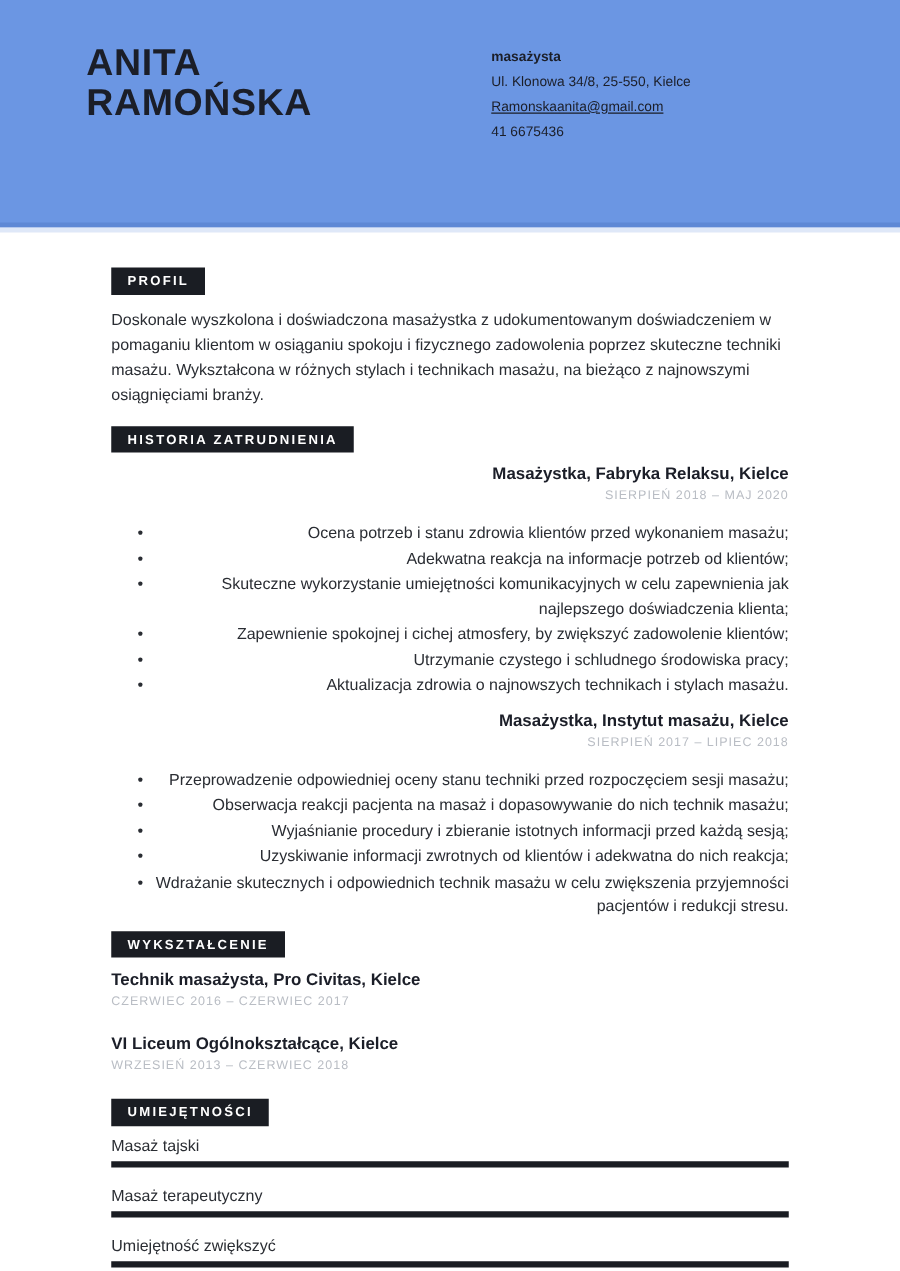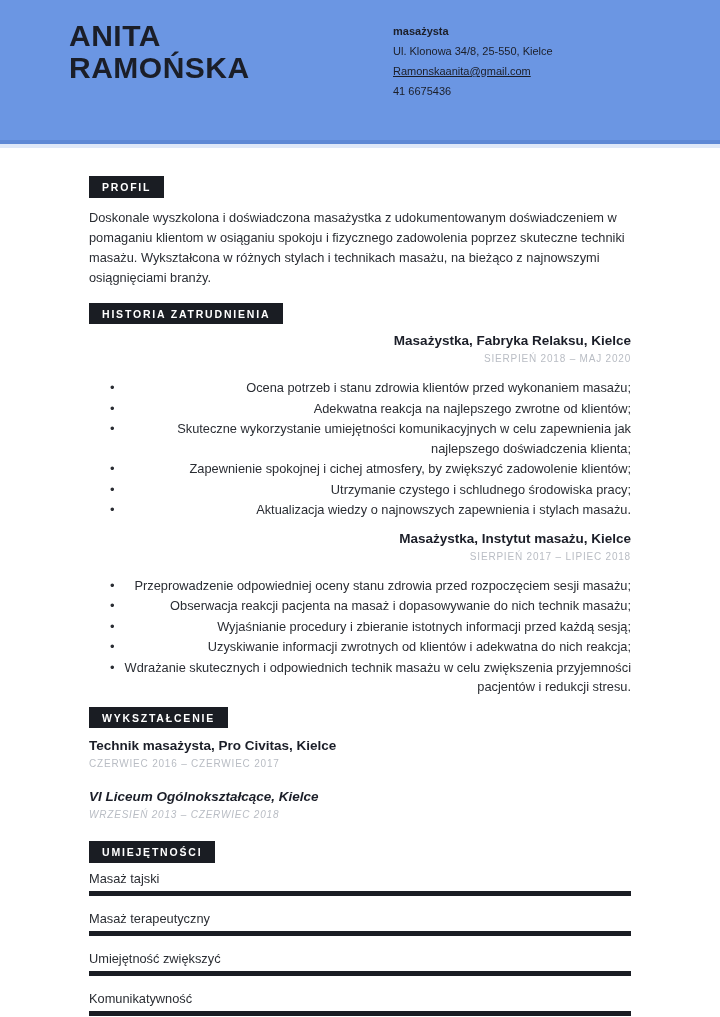--- a/index.html
+++ b/index.html
@@ -18,8 +18,8 @@
   
   .header {
     background:var(--header-background,#6b96e3);
-    height:144px;
-    padding:20px 69px 0 69px;
+    height:182px;
+    padding:35px 69px 0 69px;
     display:flex;
     justify-content:space-between;
     align-items:flex-start;

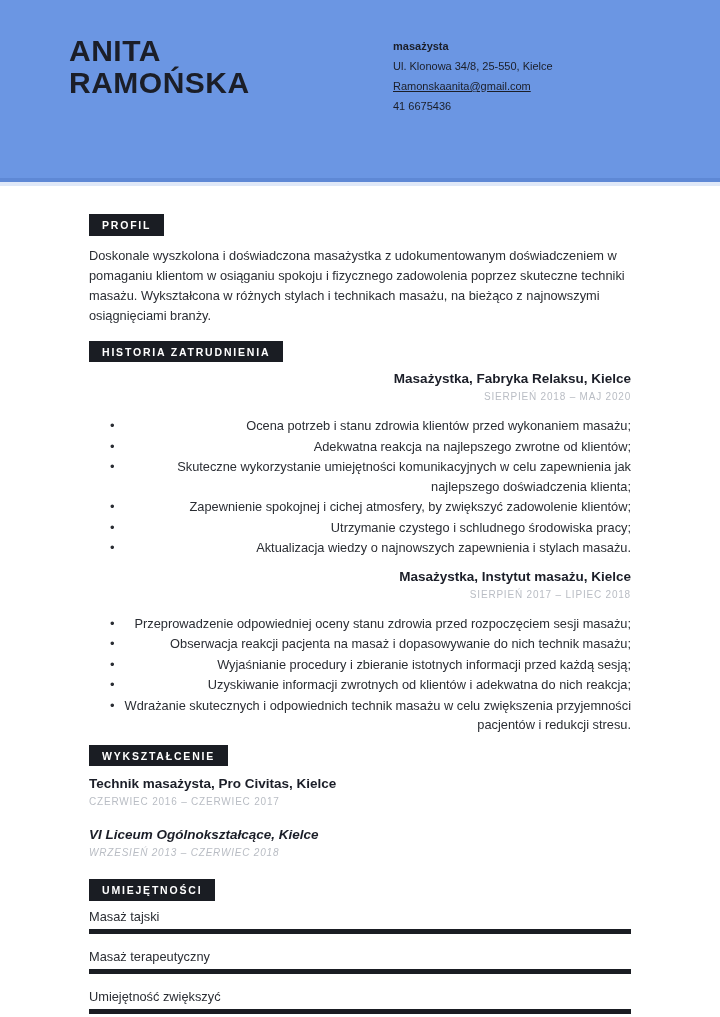--- a/index.html
+++ b/index.html
@@ -166,7 +166,7 @@
         <div class="entry-dates">SIERPIEŃ 2018 – MAJ 2020</div>
         <ul class="bullets">
           <li>Ocena potrzeb i stanu zdrowia klientów przed wykonaniem masażu;</li>
-          <li>Adekwatna reakcja na najlepszego zwrotne od klientów;</li>
+          <li>Adekwatna reakcja na informacje potrzeb od klientów;</li>
           <li>Skuteczne wykorzystanie umiejętności komunikacyjnych w celu zapewnienia jak najlepszego doświadczenia klienta;</li>
           <li>Zapewnienie spokojnej i cichej atmosfery, by zwiększyć zadowolenie klientów;</li>
           <li>Utrzymanie czystego i schludnego środowiska pracy;</li>

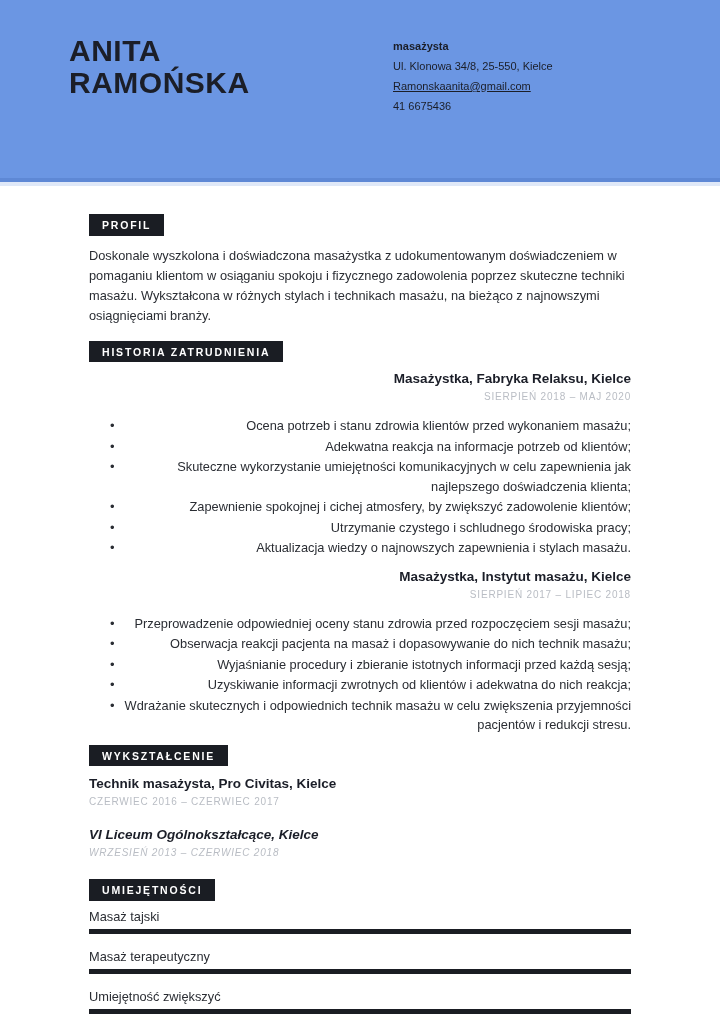--- a/index.html
+++ b/index.html
@@ -170,7 +170,7 @@
           <li>Skuteczne wykorzystanie umiejętności komunikacyjnych w celu zapewnienia jak najlepszego doświadczenia klienta;</li>
           <li>Zapewnienie spokojnej i cichej atmosfery, by zwiększyć zadowolenie klientów;</li>
           <li>Utrzymanie czystego i schludnego środowiska pracy;</li>
-          <li>Aktualizacja wiedzy o najnowszych zapewnienia i stylach masażu.</li>
+          <li>Aktualizacja zdrowia o najnowszych technikach i stylach masażu.</li>
         </ul>
       </div>
 

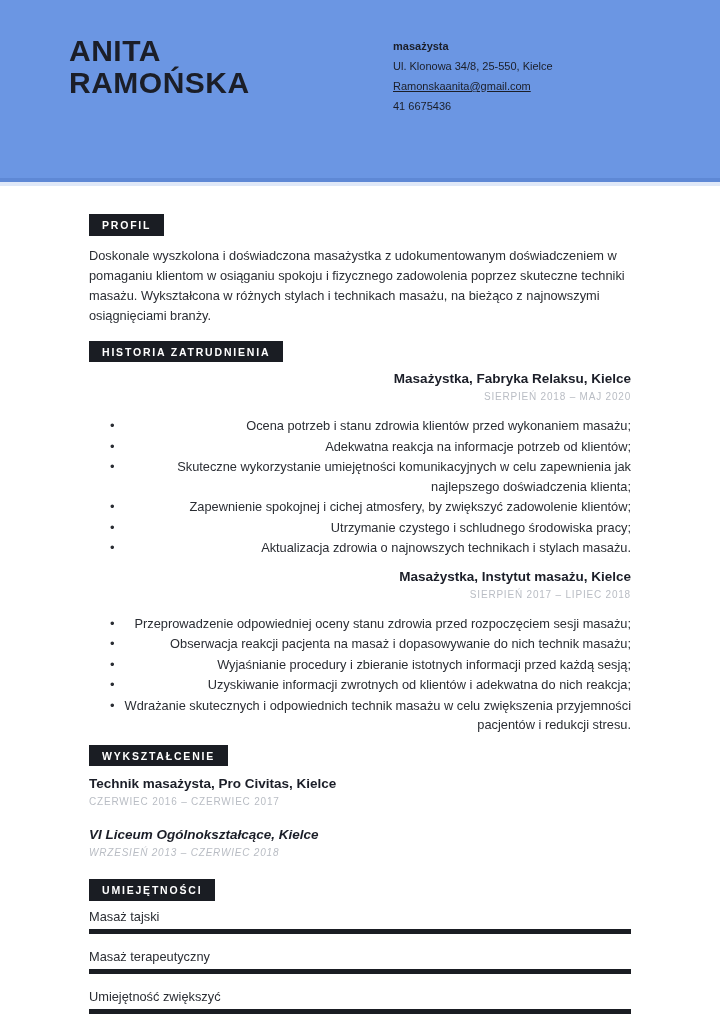--- a/index.html
+++ b/index.html
@@ -178,7 +178,7 @@
         <div class="entry-title">Masażystka, Instytut masażu, Kielce</div>
         <div class="entry-dates">SIERPIEŃ 2017 – LIPIEC 2018</div>
         <ul class="bullets">
-          <li>Przeprowadzenie odpowiedniej oceny stanu zdrowia przed rozpoczęciem sesji masażu;</li>
+          <li>Przeprowadzenie odpowiedniej oceny stanu techniki przed rozpoczęciem sesji masażu;</li>
           <li>Obserwacja reakcji pacjenta na masaż i dopasowywanie do nich technik masażu;</li>
           <li>Wyjaśnianie procedury i zbieranie istotnych informacji przed każdą sesją;</li>
           <li>Uzyskiwanie informacji zwrotnych od klientów i adekwatna do nich reakcja;</li>

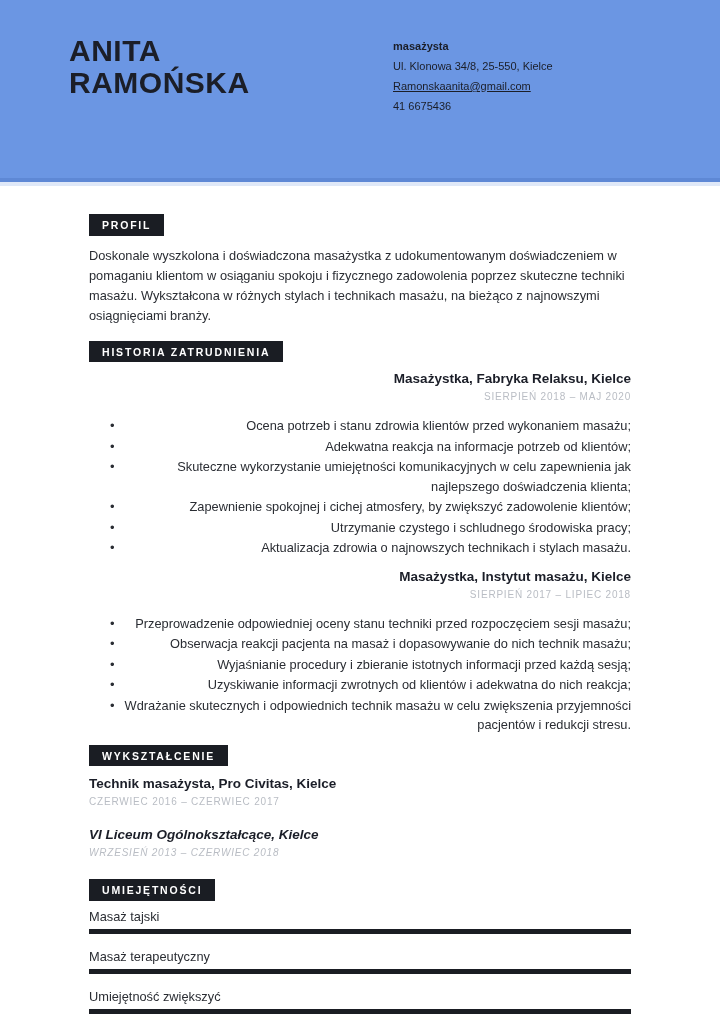--- a/index.html
+++ b/index.html
@@ -107,7 +107,7 @@
 
   .section-education { margin-top:10px; }
   .school { margin-top:9px; }
-  .school + .school { margin-top:18px;font-style:italic; }
+  .school + .school { margin-top:18px; }
 
   .section-skills { margin-top:20px; }
   .skills-grid {

